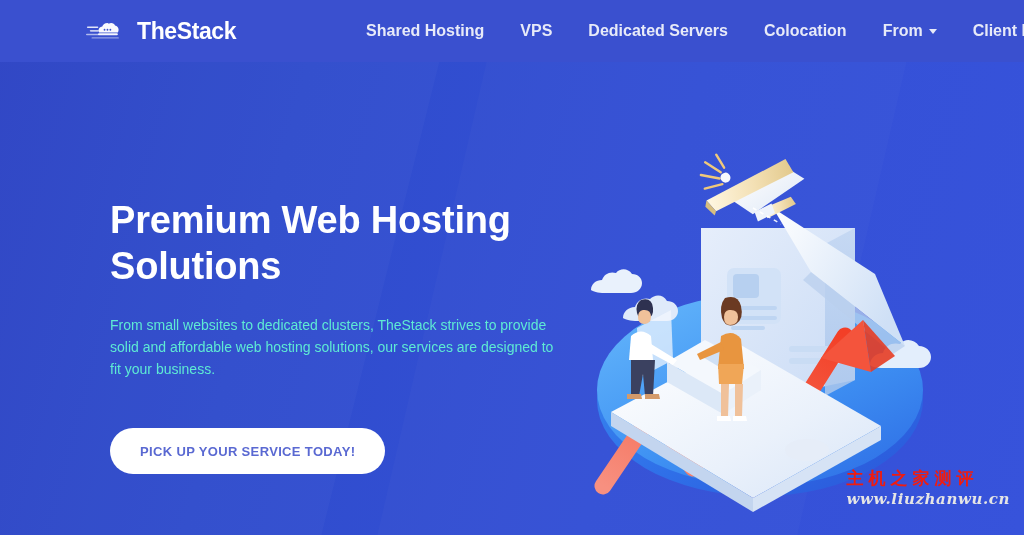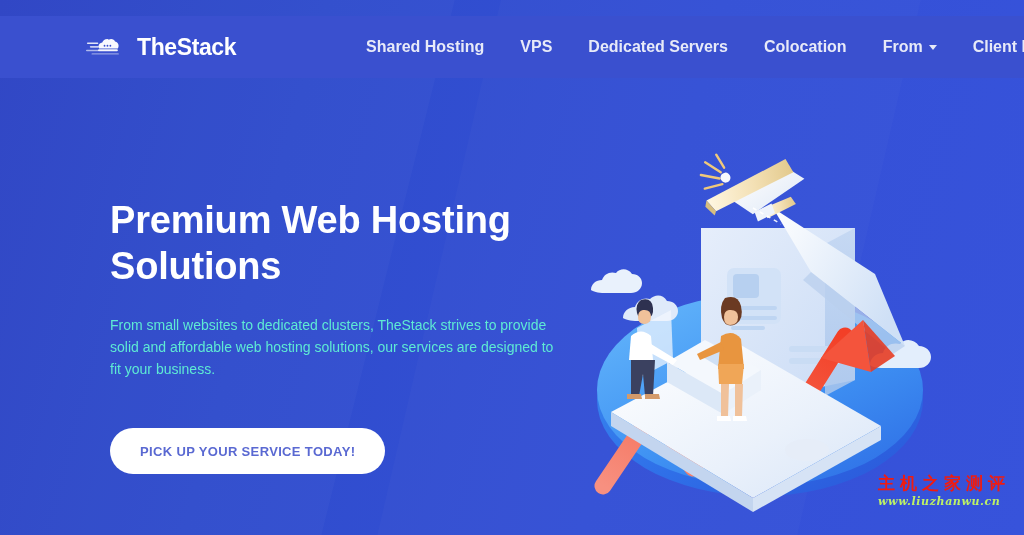--- a/index.html
+++ b/index.html
@@ -52,7 +52,7 @@
   
   .header {
     position: absolute;
-    left: 0; top: 16px;
+    left: 0; top: 0;
     width: 1024px;
     height: 62px;
     background: #3a50cf;

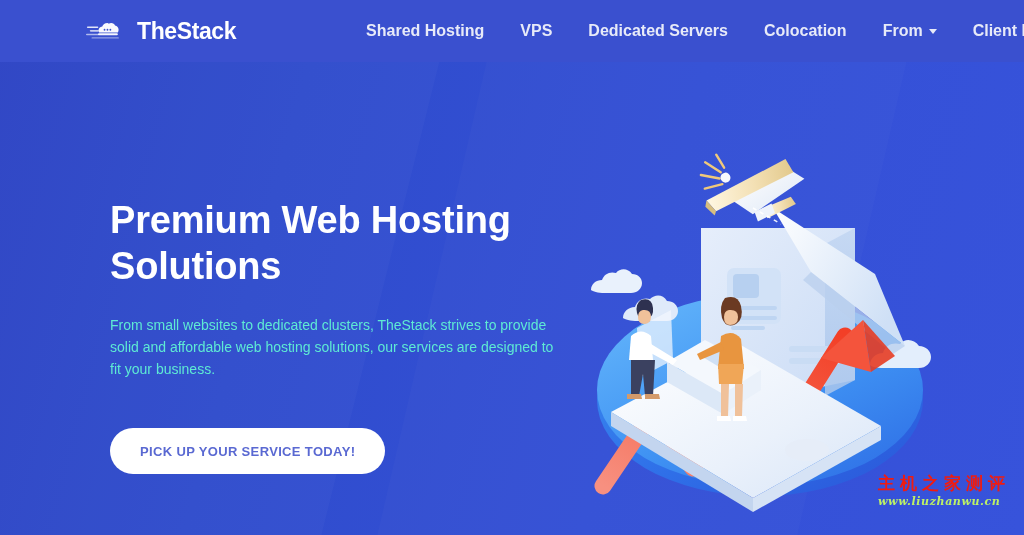--- a/index.html
+++ b/index.html
@@ -172,8 +172,8 @@
     font-family: "DejaVu Sans", sans-serif;
   }
   .wm-url {
-    color: #bef264;
-    font-size: 11px;
+    color: #e5e5e5;
+    font-size: 15px;
     font-style: italic;
     font-weight: 700;
     letter-spacing: 0.6px;

